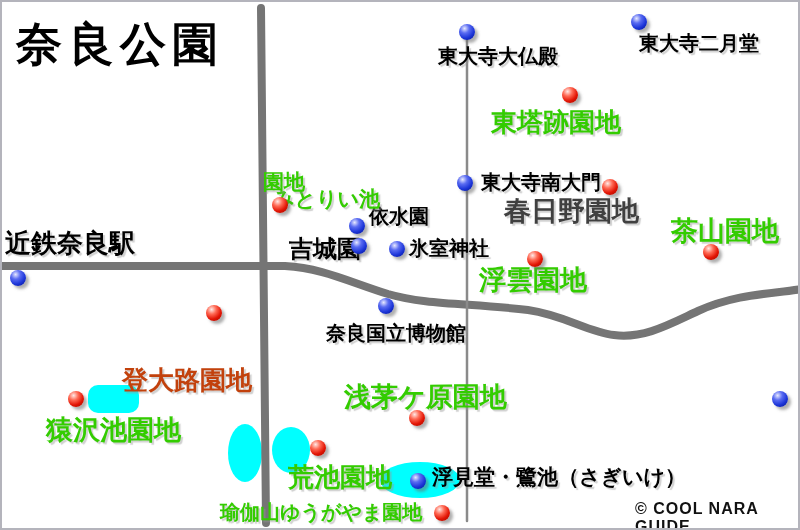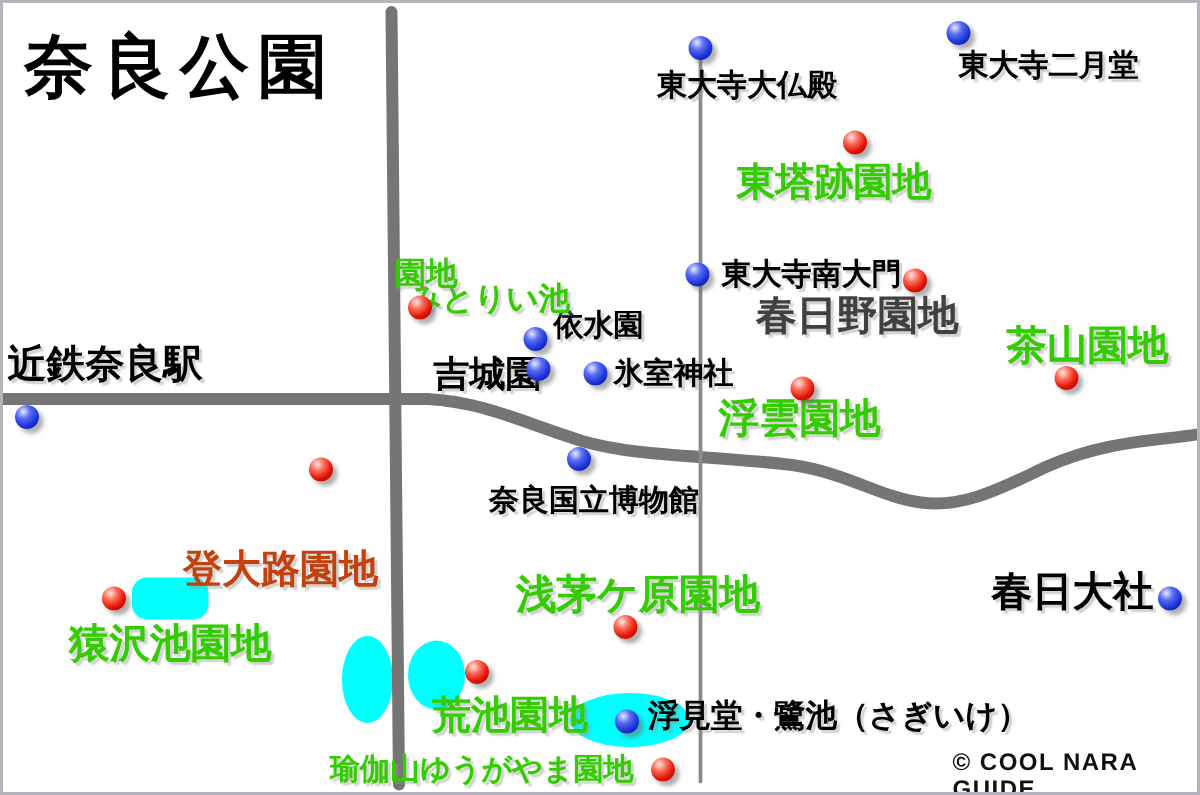--- a/index.html
+++ b/index.html
@@ -80,7 +80,6 @@
       <div class="map-label place" style="left: 407px; top: 236px; font-size: 20px; color: rgb(0, 0, 0);">氷室神社</div>
       <div class="map-label place" style="left: 3px; top: 228px; font-size: 26px; color: rgb(0, 0, 0);">近鉄奈良駅</div>
       <div class="map-label place" style="left: 324px; top: 321px; font-size: 20px; color: rgb(0, 0, 0);">奈良国立博物館</div>
-      <div class="map-label place" style="left: 659px; top: 379px; font-size: 27px; color: rgb(0, 0, 0);">春日大社</div>
       <div class="map-label park" style="left: 489px; top: 107px; font-size: 26px; color: rgb(51, 204, 0);">東塔跡園地</div>
       <div class="map-label place" style="left: 430px; top: 464px; font-size: 21px; color: rgb(0, 0, 0);">浮見堂・鷺池（さぎいけ）</div>
       <div class="map-label park" style="left: 271px; top: 147px; font-size: 21px; color: rgb(51, 204, 0); margin-top: 39px;">みとりい池</div>

